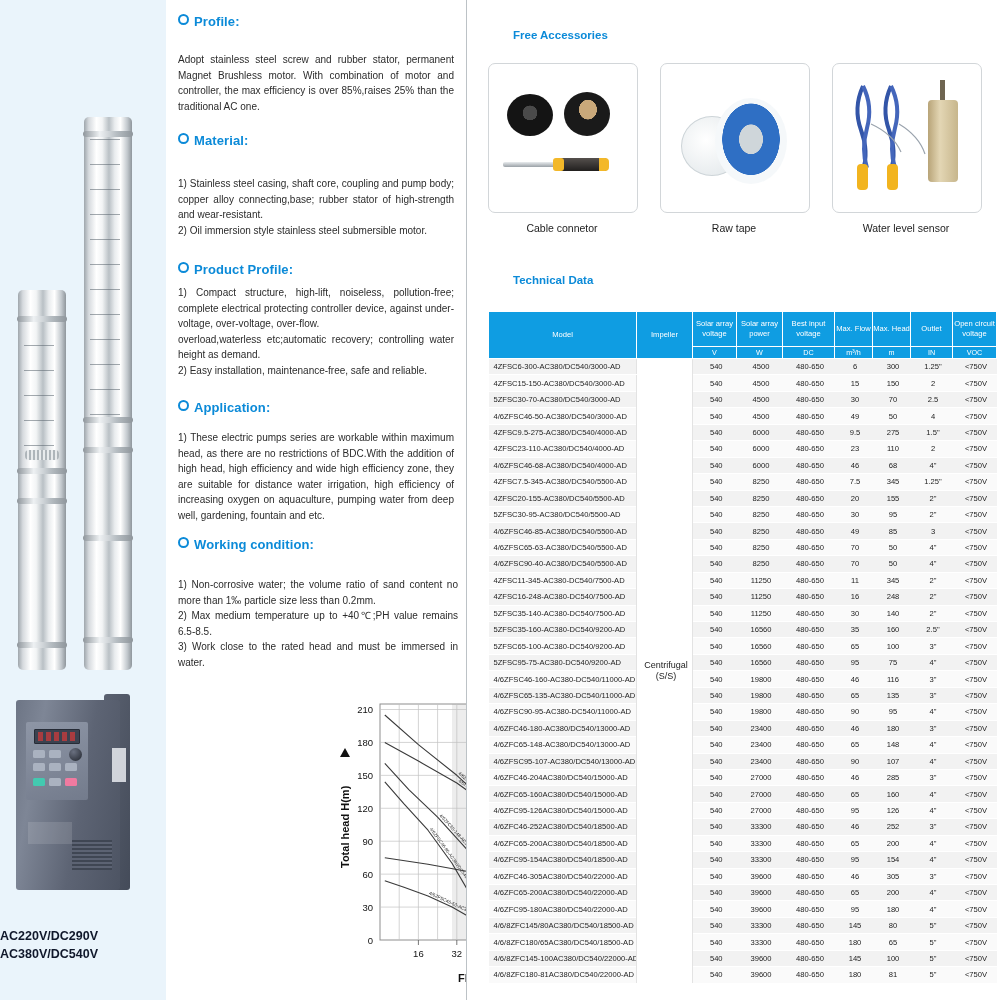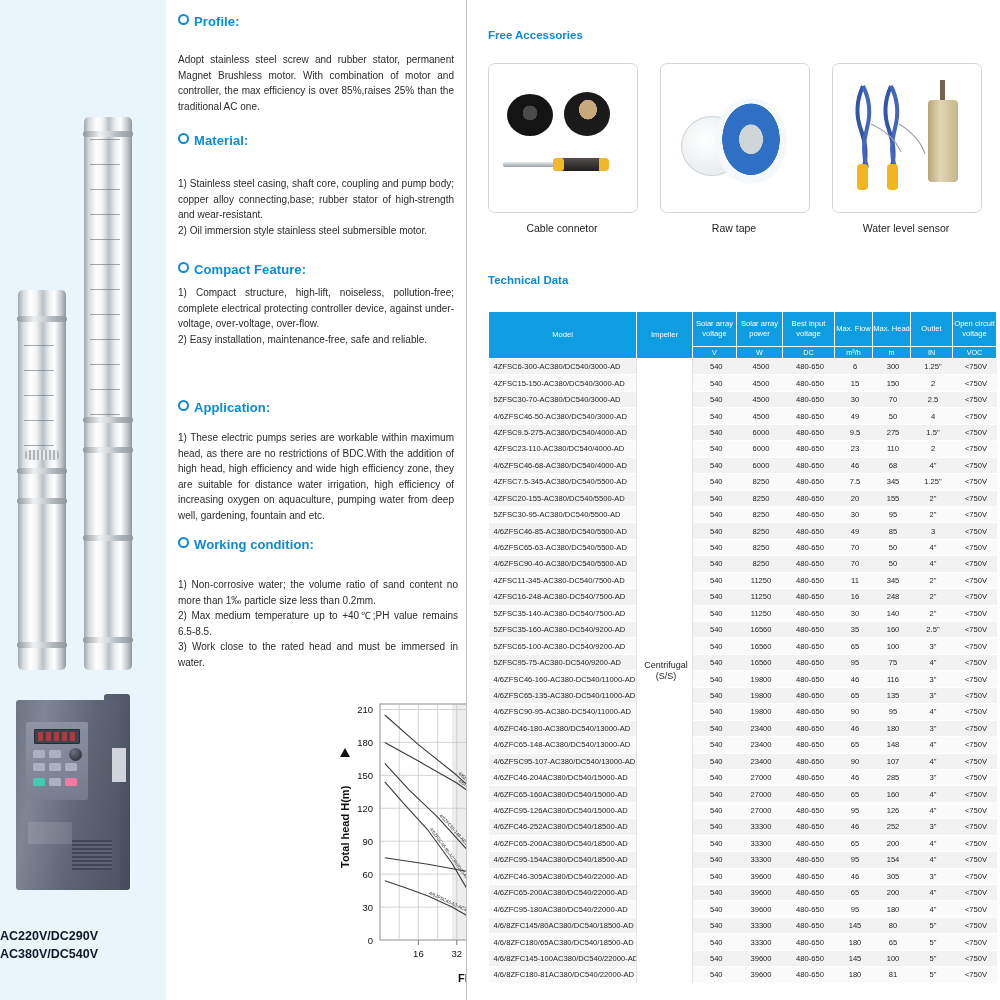--- a/index.html
+++ b/index.html
@@ -102,7 +102,7 @@
   .col-data{position:absolute;left:467px;top:0;width:533px;height:1000px;background:#fff;}
   .divider{position:absolute;left:466px;top:0;width:1px;height:1000px;background:#bcc2c6;}
   .panel-head{
-    position:absolute;font-size:11.5px;font-weight:bold;color:#0b8ad8;white-space:nowrap;
+    position:absolute;font-size:11.5px;font-weight:bold;color:#0b8ad8;white-space:nowrap;margin-left:25px;
   }
   .acc-card{
     position:absolute;top:63px;width:148px;height:148px;

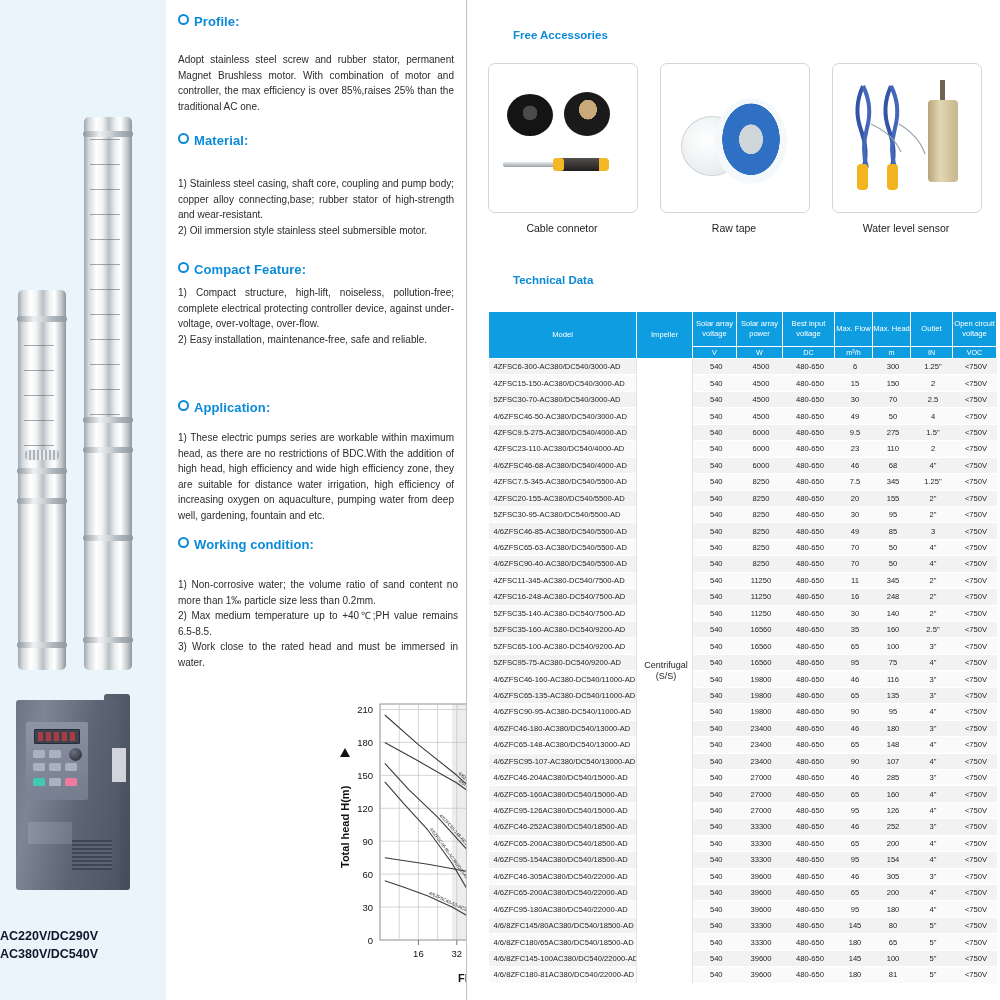--- a/index.html
+++ b/index.html
@@ -246,7 +246,7 @@
     </div>
 
     <div class="sec-head" style="left:12px;top:262px;">
-      <span class="bullet"></span><span>Compact  Feature:</span>
+      <span class="bullet"></span><span>Product  Profile:</span>
     </div>
     <div class="body-copy" style="left:12px;top:285px;width:276px;">
       <p>1) Compact structure, high-lift, noiseless, pollution-free; complete electrical protecting controller device, against under-voltage, over-voltage, over-flow.</p>

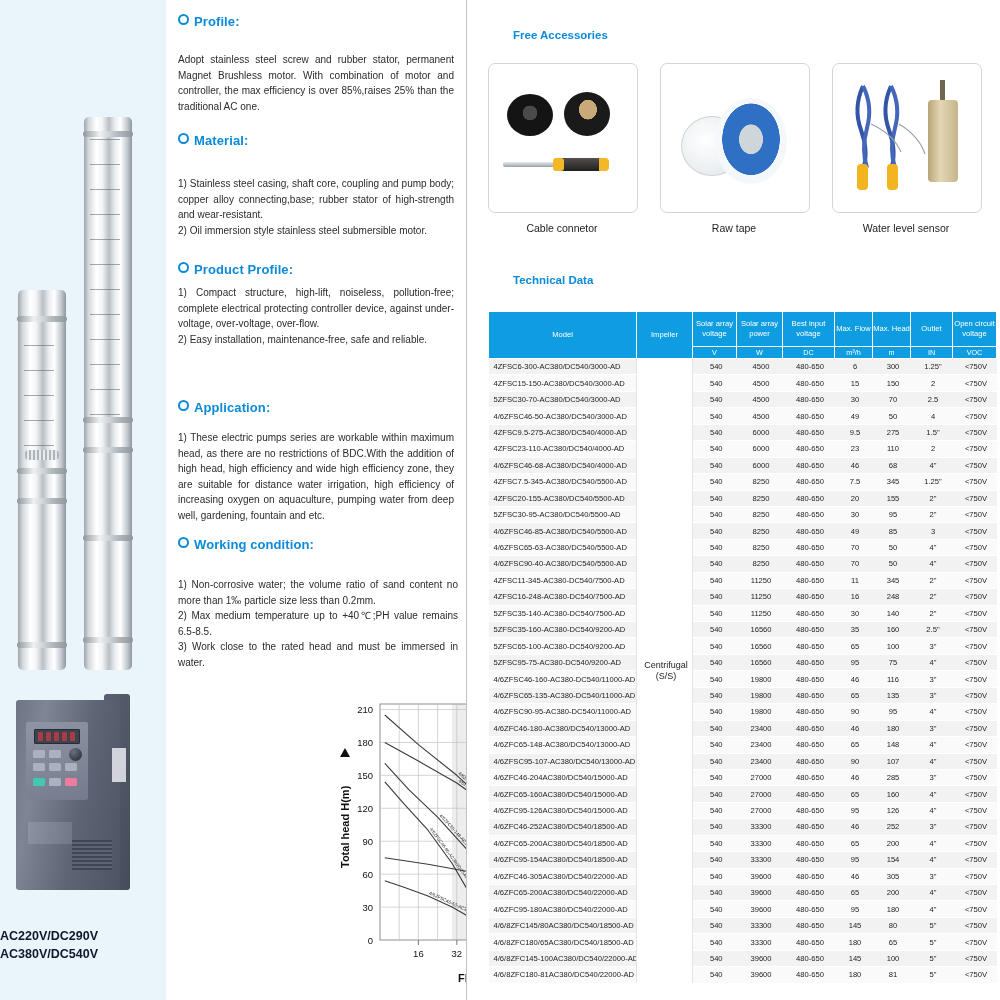--- a/index.html
+++ b/index.html
@@ -250,6 +250,7 @@
     </div>
     <div class="body-copy" style="left:12px;top:285px;width:276px;">
       <p>1) Compact structure, high-lift, noiseless, pollution-free; complete electrical protecting controller device, against under-voltage, over-voltage, over-flow.</p>
+      <p>overload,waterless etc;automatic recovery; controlling water height as demand.</p>
       <p>2) Easy installation, maintenance-free, safe and reliable.</p>
     </div>
 

